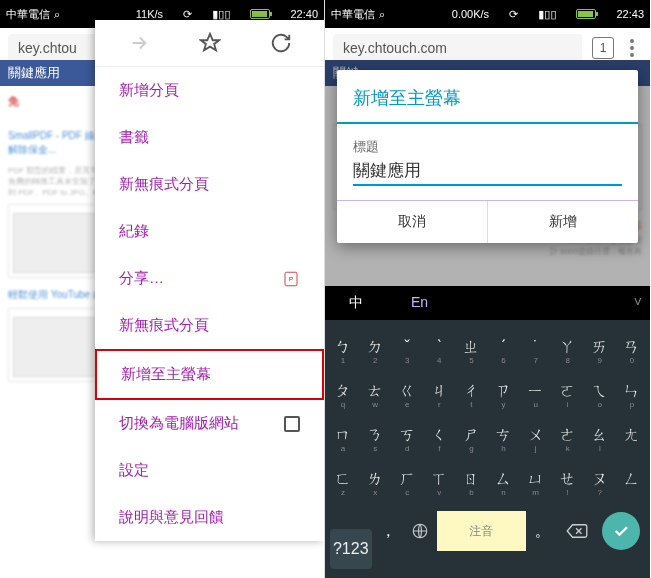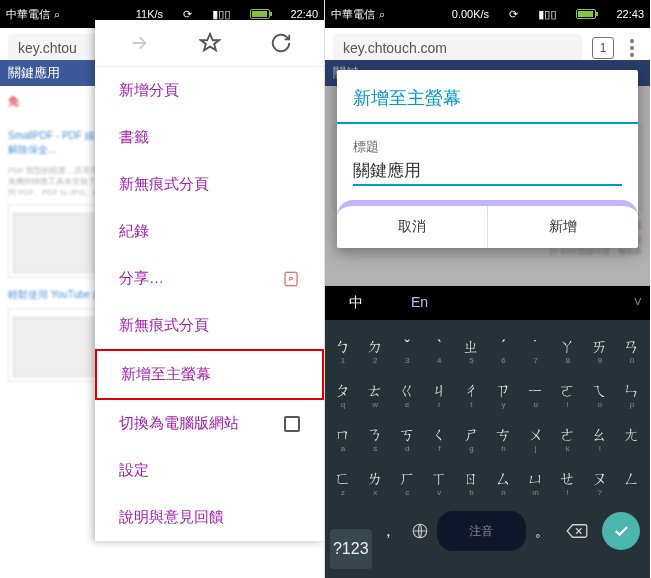--- a/index.html
+++ b/index.html
@@ -44,7 +44,7 @@
 .dialog-body { padding: 14px 16px; }
 .dialog-label { font-size: 13px; color: #666; margin-bottom: 0; }
 .dialog-input { width: 100%; border: none; border-bottom: 2px solid #0099cc; font-size: 17px; padding: 4px 0; color: #333; outline: none; }
-.dialog-buttons { display: flex; border-top: 6px solid #c4b5fd; border-radius: 16px; }
+.dialog-buttons { display: flex; border-top: 1px solid #c4b5fd; }
 .dialog-btn { flex: 1; padding: 12px; text-align: center; font-size: 14px; color: #333; }
 .dialog-btn:first-child { border-right: 1px solid #ddd; }
 

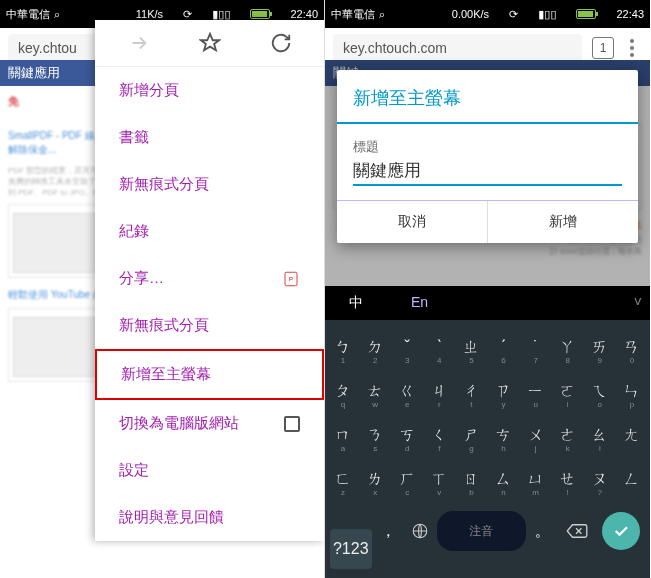--- a/index.html
+++ b/index.html
@@ -58,7 +58,7 @@
 .key { flex: 1; height: 40px; display: flex; flex-direction: column; align-items: center; justify-content: center; color: #eee; font-size: 16px; position: relative; margin: 1px; }
 .key .sub { font-size: 8px; color: #888; position: absolute; bottom: 2px; }
 .key.wide { flex: 1.4; margin-top: 19px; }
-.key.space { flex: 3; background: #0f172a; border-radius: 16px; }
+.key.space { flex: 3; background: #fef9c3; border-radius: 0; }
 .key.enter { background: #4db6ac; border-radius: 50%; width: 38px; height: 38px; flex: 0 0 38px; margin: 2px 6px; }
 .key.bksp { flex: 1.2; }
 .key.dark { background: #37474f; border-radius: 4px; }

